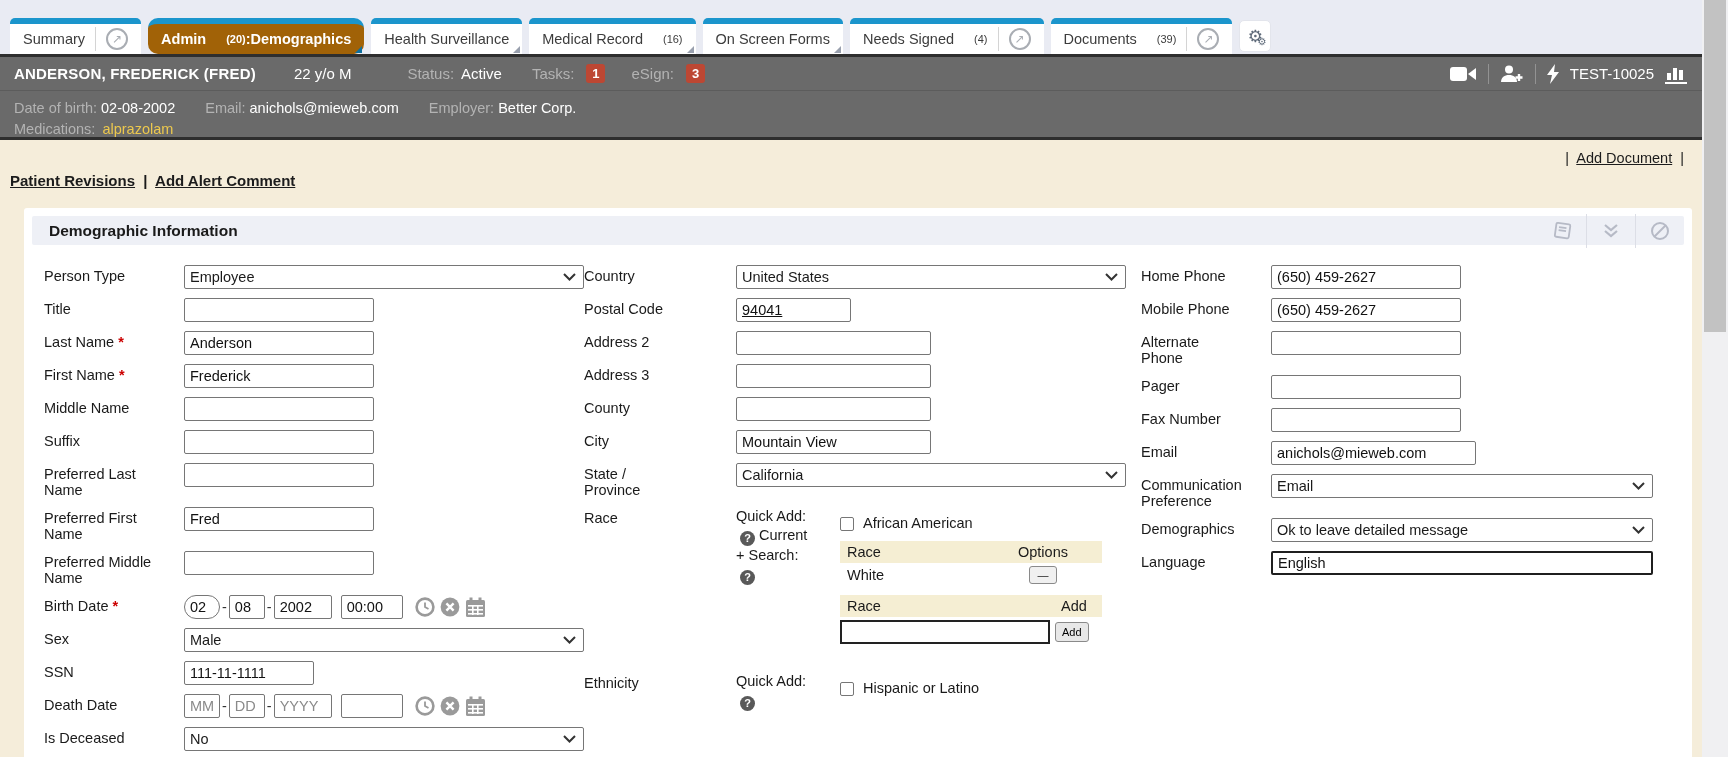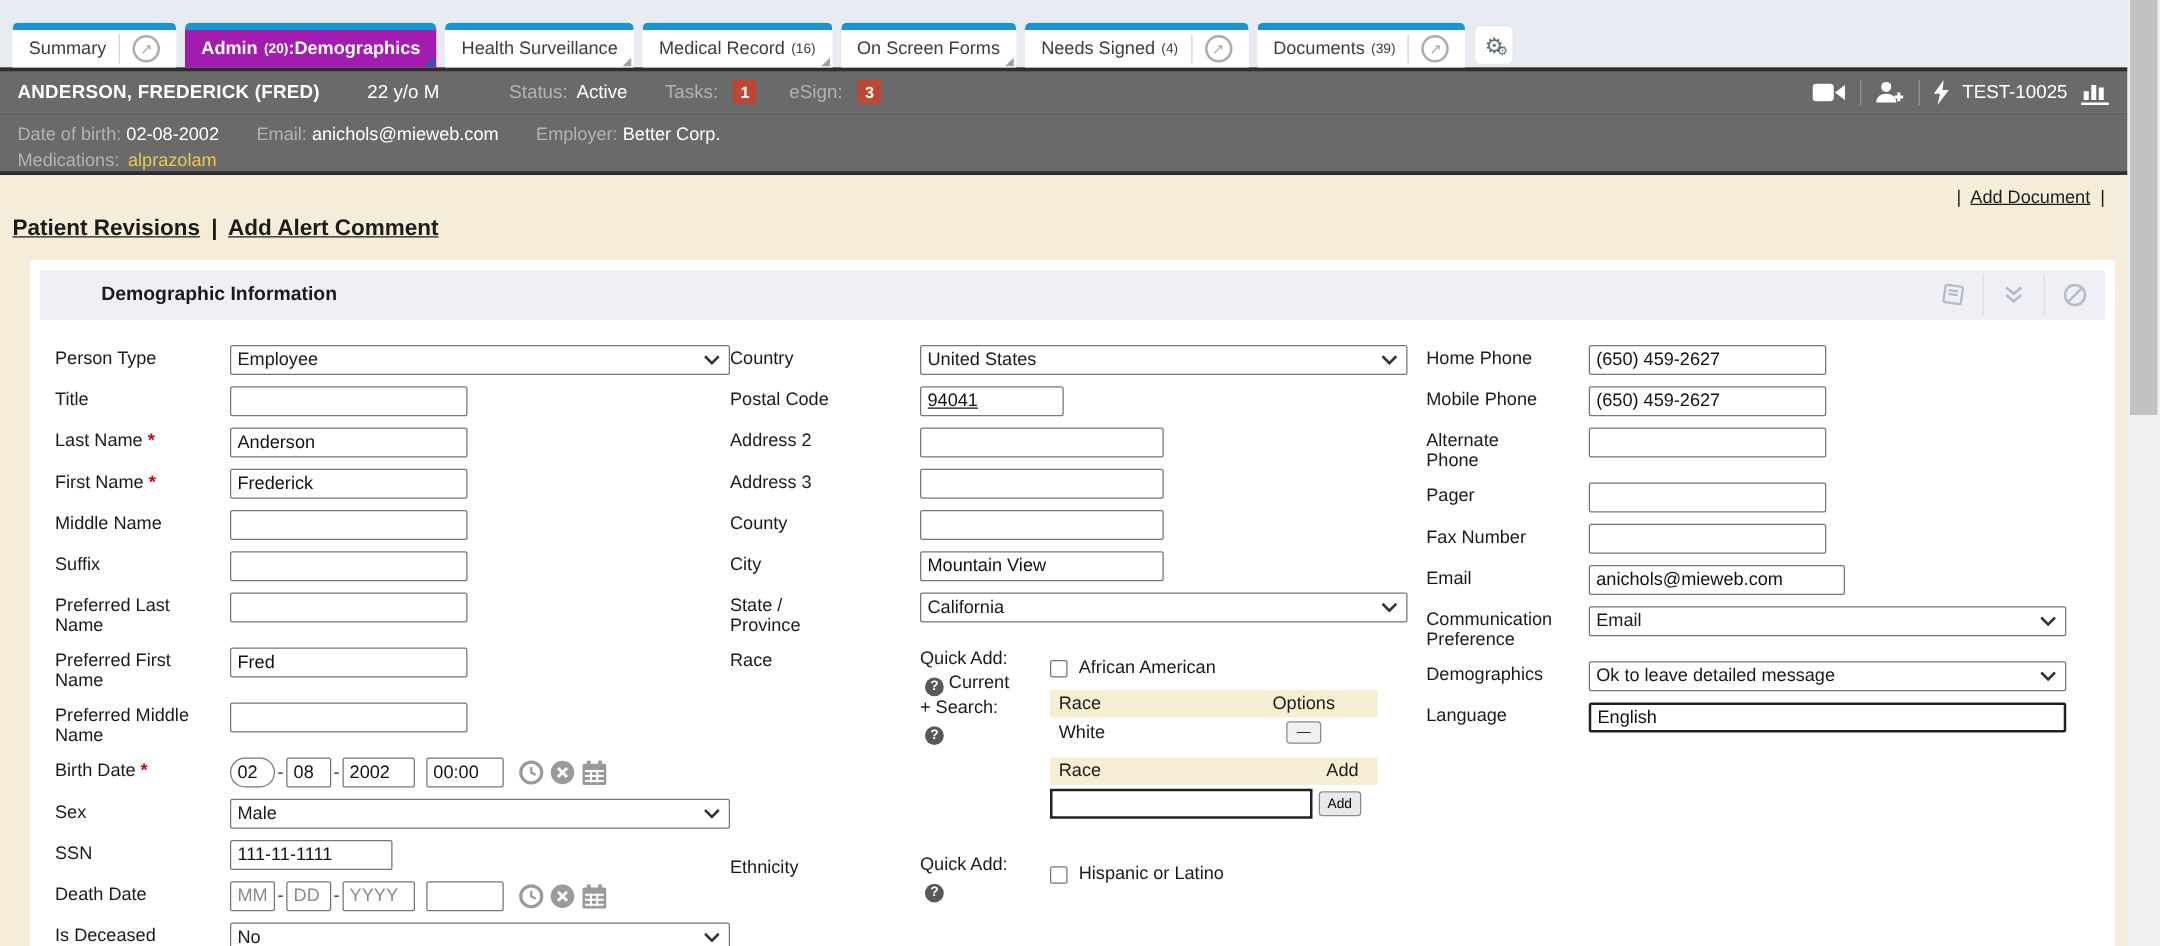--- a/index.html
+++ b/index.html
@@ -17,7 +17,7 @@
   .tab { position:relative; display:flex; align-items:center; height:36px; background:#fff;
          border-radius:5px 5px 0 0; border-top:6px solid #1b95cc; padding:0 13px; margin-right:7px;
          font-size:14.5px; color:#3c3c3c; cursor:pointer; white-space:nowrap; }
-  .tab.active { background:#a21caf; color:#fff; font-weight:bold; }
+  .tab.active { background:#a16207; color:#fff; font-weight:bold;border-radius:10px; }
   .tab-count { font-size:11px; margin-left:5px; }
   .tab-suffix { font-weight:bold; }
   .tab-sep { width:1px; height:24px; background:#d4d4d4; margin:0 10px; }

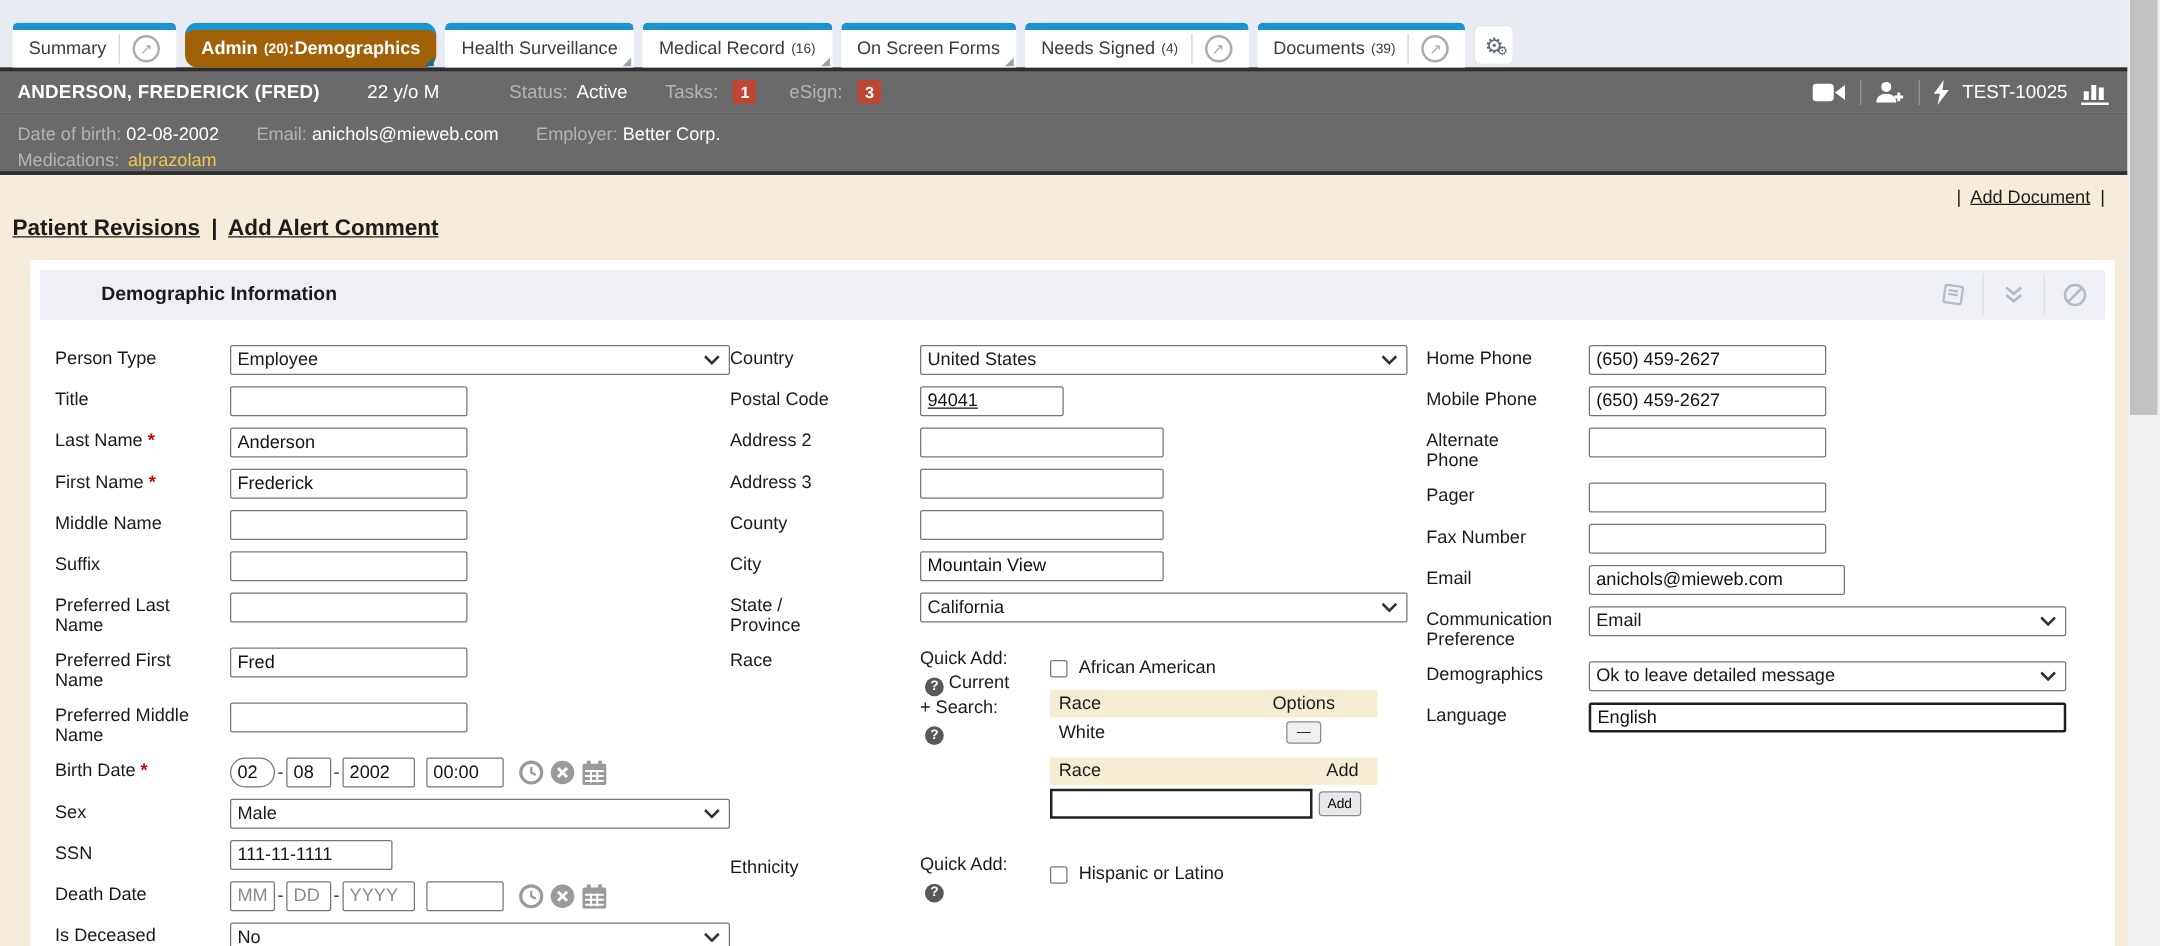--- a/index.html
+++ b/index.html
@@ -18,7 +18,7 @@
          border-radius:5px 5px 0 0; border-top:6px solid #1b95cc; padding:0 13px; margin-right:7px;
          font-size:14.5px; color:#3c3c3c; cursor:pointer; white-space:nowrap; }
   .tab.active { background:#a16207; color:#fff; font-weight:bold;border-radius:10px; }
-  .tab-count { font-size:11px; margin-left:5px; }
+  .tab-count { font-size:11px; margin-left:20px; }
   .tab-suffix { font-weight:bold; }
   .tab-sep { width:1px; height:24px; background:#d4d4d4; margin:0 10px; }
   .circle-arrow { display:inline-flex; align-items:center; justify-content:center; width:22px; height:22px;

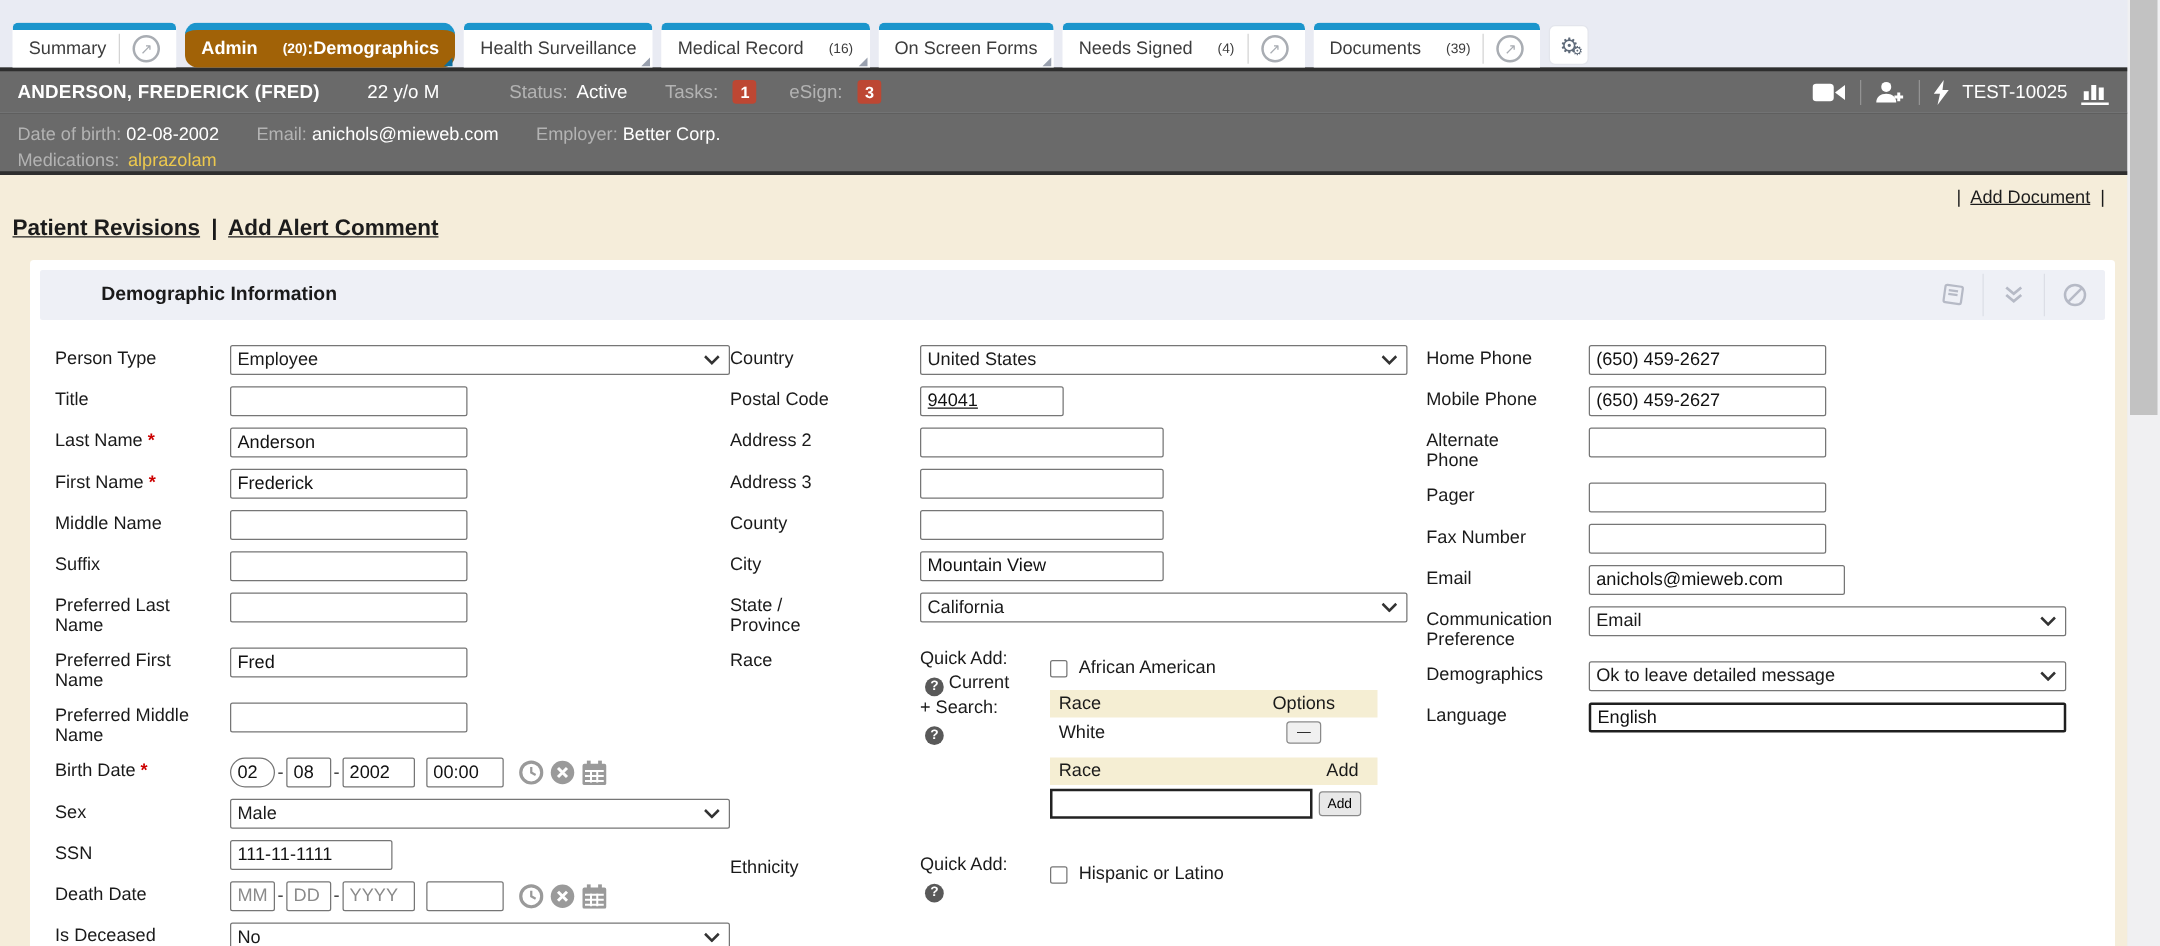--- a/index.html
+++ b/index.html
@@ -56,7 +56,7 @@
   
   .workspace { background:#f5edda; height:629px; padding-top:10px; overflow:hidden; }
   .adddoc-row { text-align:right; padding-right:14px; font-size:14.5px; height:20px; }
-  .links-row { padding-left:10px; font-size:18px; font-weight:bold; height:20px; margin-top:2px; }
+  .links-row { padding-left:10px; font-size:15px; font-weight:bold; height:20px; margin-top:2px; }
   a.lnk { color:#1c1c1c; text-decoration:underline; cursor:pointer; }
   .adddoc-row a.lnk { font-weight:normal; }
   .sep-txt { margin:0 4px; }

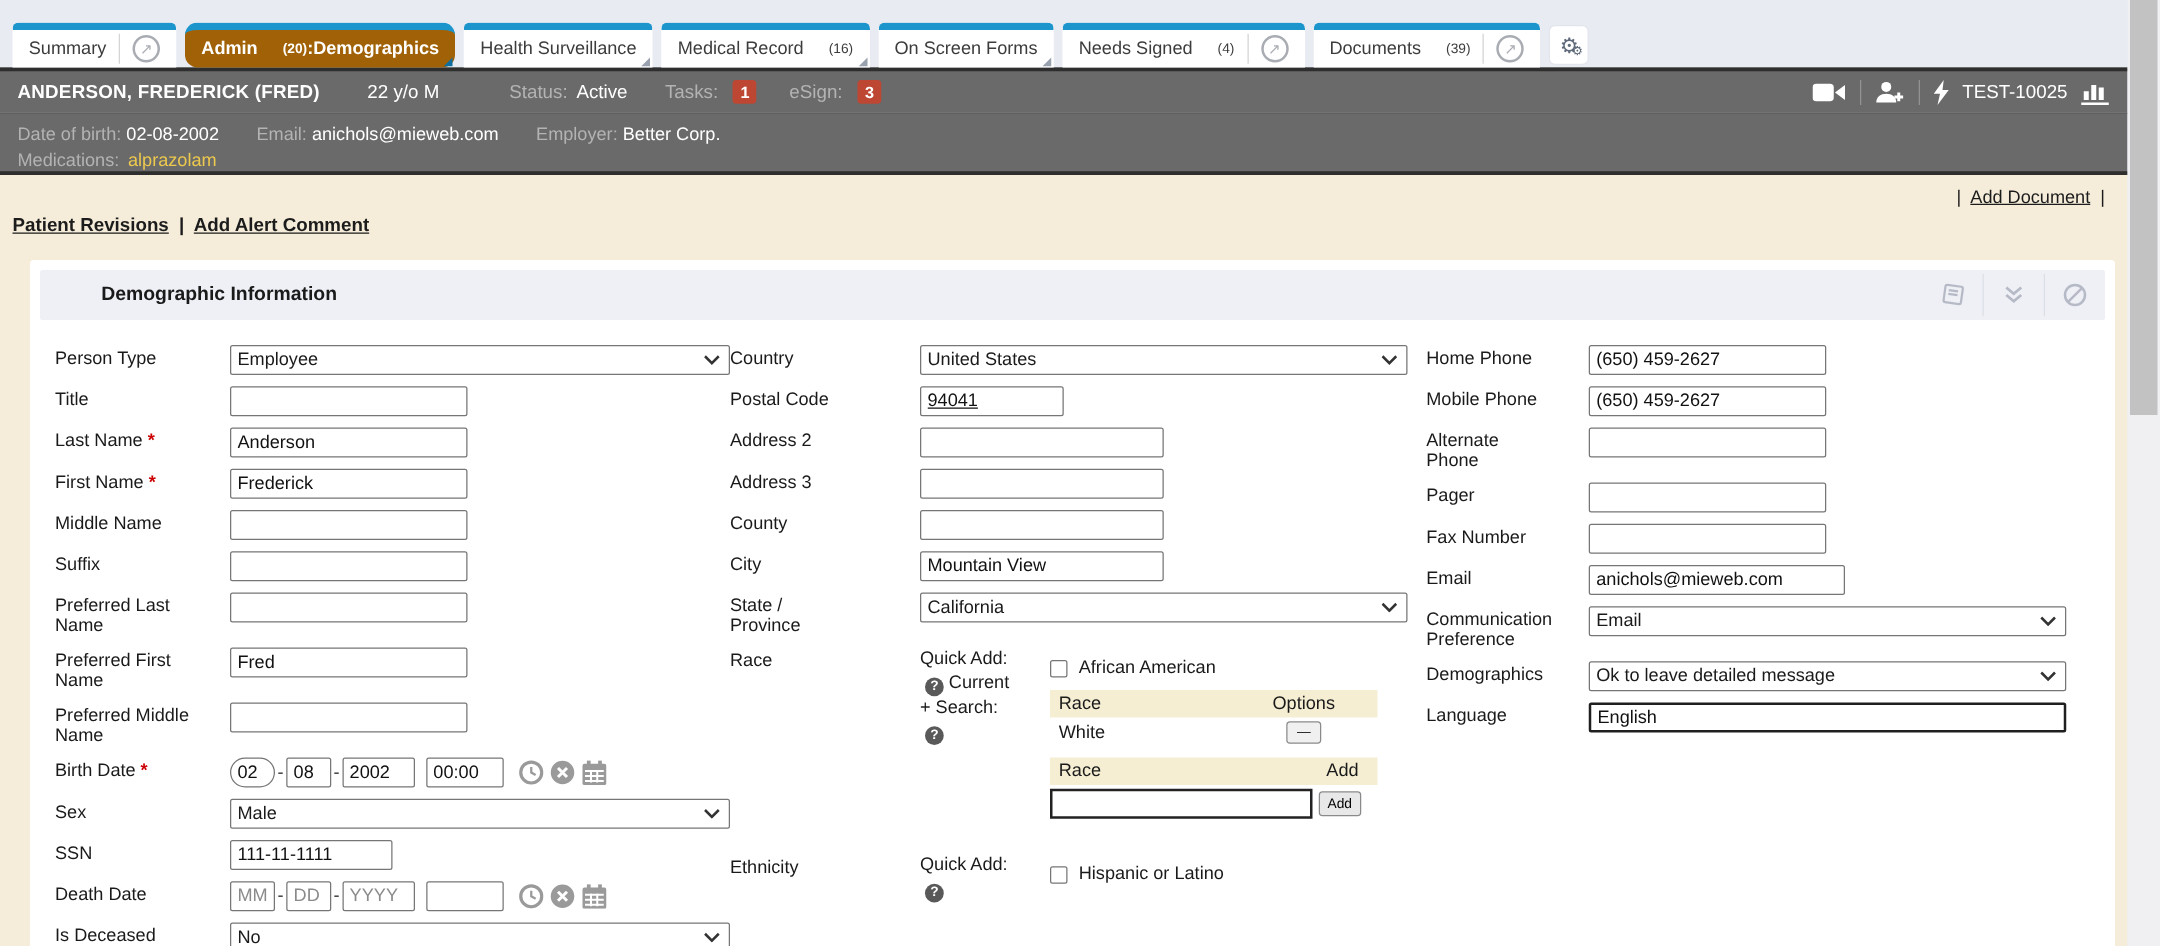--- a/index.html
+++ b/index.html
@@ -63,7 +63,7 @@
 
   
   .panel { background:#fff; margin:16px 10px 0 24px; border-radius:3px; padding:8px; min-height:560px; }
-  .panel-hdr { background:#eef0f6; height:40px; border-radius:2px; display:flex; align-items:center;padding-left:32px; }
+  .panel-hdr { background:#eef0f6; height:29px; border-radius:2px; display:flex; align-items:center; }
   .panel-title { font-weight:bold; font-size:15.5px; padding-left:17px; }
   .hdr-icons { margin-left:auto; display:flex; align-items:stretch; height:34px; }
   .icon-cell { width:49px; display:flex; align-items:center; justify-content:center;

